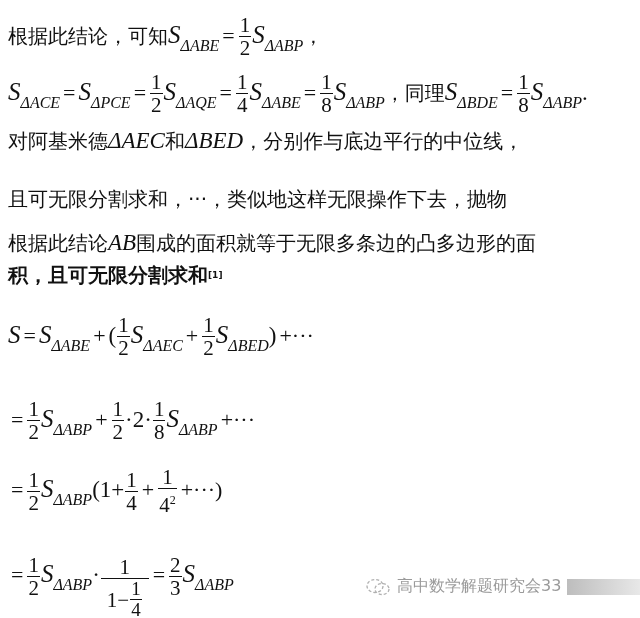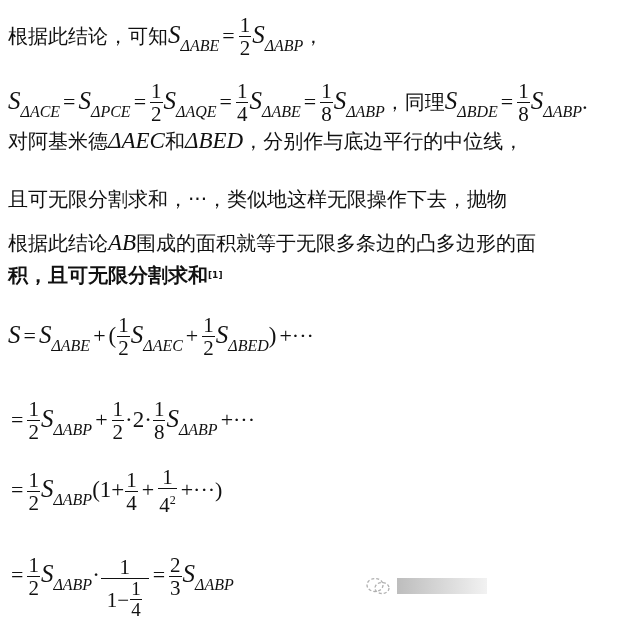--- a/index.html
+++ b/index.html
@@ -33,7 +33,7 @@
   <span class="cn">根据此结论，可知</span><span class="S">S</span><span class="sub">ΔABE</span><span class="op">=</span><span class="frac"><span class="num">1</span><span class="den">2</span></span><span class="S">S</span><span class="sub">ΔABP</span><span class="cn">，</span>
 </div>
 
-<div class="line" style="top:80px;">
+<div class="line" style="top:71px;">
   <span class="S">S</span><span class="sub">ΔACE</span><span class="op">=</span><span class="S">S</span><span class="sub">ΔPCE</span><span class="op">=</span><span class="frac"><span class="num">1</span><span class="den">2</span></span><span class="S">S</span><span class="sub">ΔAQE</span><span class="op">=</span><span class="frac"><span class="num">1</span><span class="den">4</span></span><span class="S">S</span><span class="sub">ΔABE</span><span class="op">=</span><span class="frac"><span class="num">1</span><span class="den">8</span></span><span class="S">S</span><span class="sub">ΔABP</span><span class="cn">，同理</span><span class="S">S</span><span class="sub">ΔBDE</span><span class="op">=</span><span class="frac"><span class="num">1</span><span class="den">8</span></span><span class="S">S</span><span class="sub">ΔABP</span><span class="m">.</span>
 </div>
 

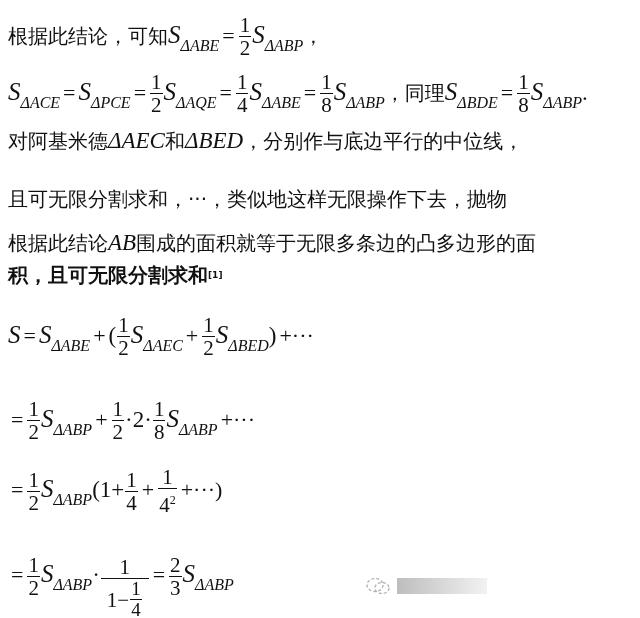--- a/index.html
+++ b/index.html
@@ -71,6 +71,7 @@
     <ellipse cx="10" cy="9" rx="8" ry="6.5" fill="none" stroke="#b0b0b0" stroke-width="1.3" stroke-dasharray="3 2"></ellipse>
     <ellipse cx="17" cy="12" rx="7" ry="5.5" fill="none" stroke="#b0b0b0" stroke-width="1.3" stroke-dasharray="3 2"></ellipse>
   </svg>
+  <span>高中数学解题研究会33</span>
   <span class="wm-fade"></span>
 </div>
 

